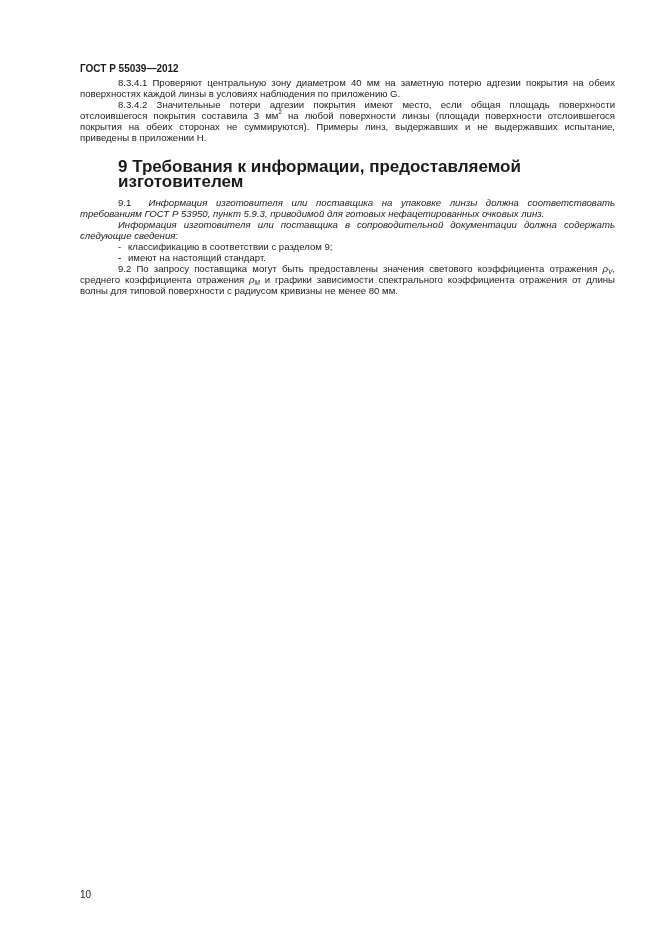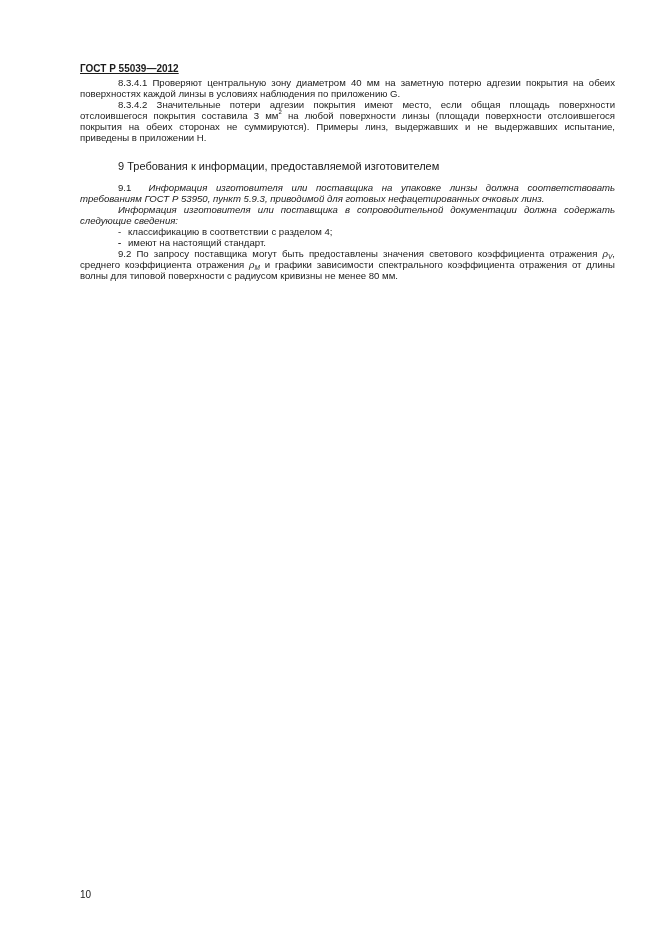--- a/index.html
+++ b/index.html
@@ -28,7 +28,6 @@
       font-size: 10px;
       line-height: 13px;
       margin-bottom: 2px;
-      text-decoration: underline;
     }
     .para {
       text-align: justify;

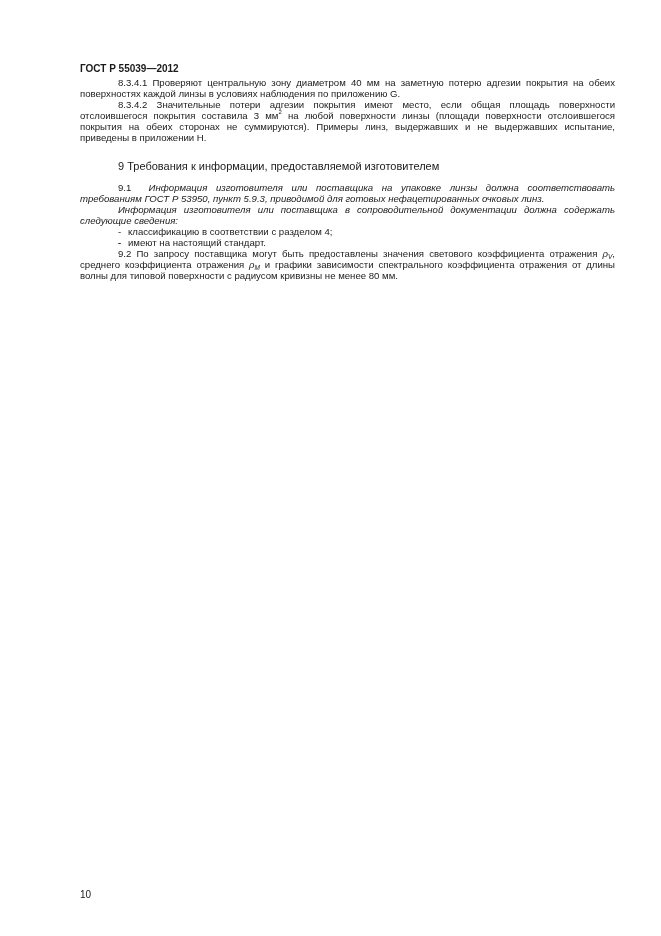--- a/index.html
+++ b/index.html
@@ -37,8 +37,8 @@
     .para.italic { font-style: italic; }
     .para .num { font-style: normal; }
     .section-title {
-      font-weight: normal;
-      font-size: 11px;
+      font-weight: bold;
+      font-size: 17px;
       line-height: 15px;
       margin: 15px 0 8px 38px;
     }

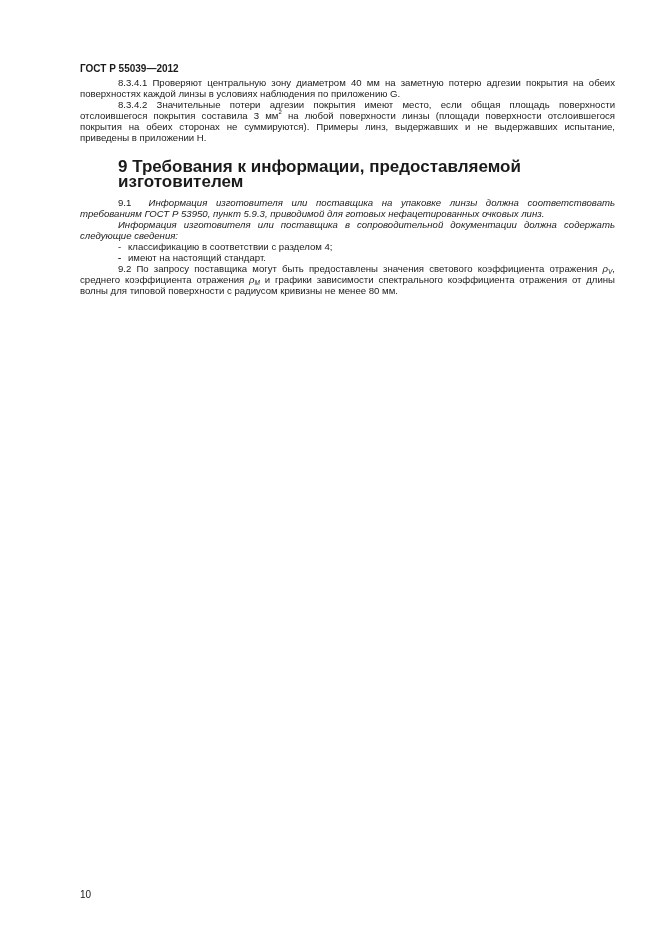--- a/index.html
+++ b/index.html
@@ -84,7 +84,7 @@
   <p class="para italic">Информация изготовителя или поставщика в сопроводительной документации  должна содержать следующие сведения:</p>
 
   <ul class="list">
-    <li><span class="dash">-</span><span>классификацию в соответствии с разделом 4;</span></li>
+    <li><span class="dash">-</span><span>классификацию в соответствии с разделом 9;</span></li>
     <li><span class="dash">-</span></li>
     <li><span class="dash">-</span><span>имеют на настоящий стандарт.</span></li>
   </ul>

